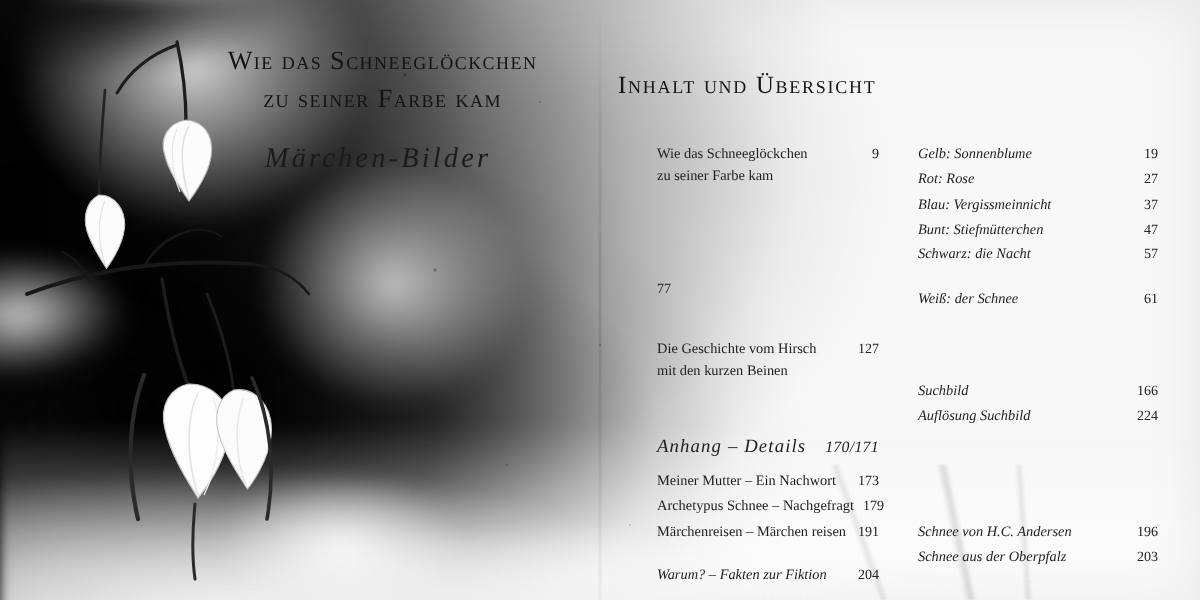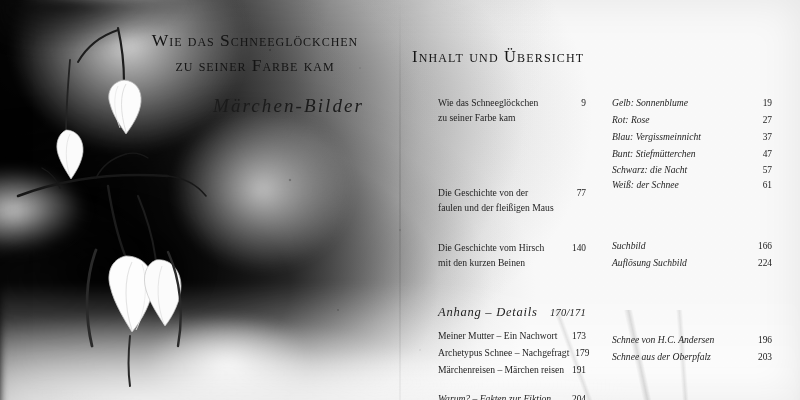--- a/index.html
+++ b/index.html
@@ -117,7 +117,7 @@
     font-size: 19px;
     letter-spacing: .11em;
     color: #1b1b1b;
-    text-align: right;
+    text-align: center;
     padding-right: 6px;
   }
 

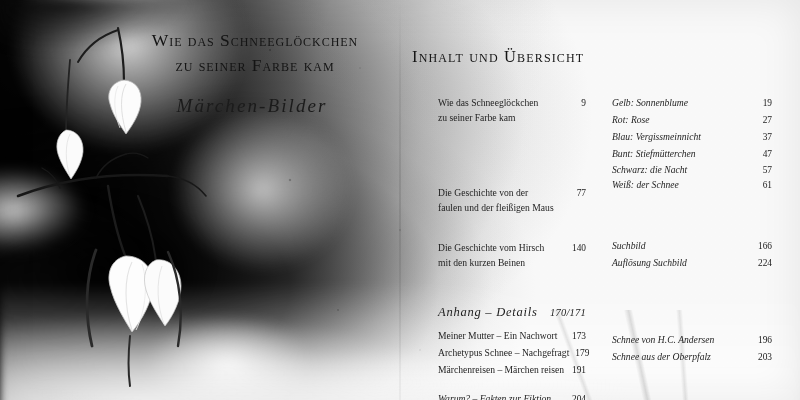--- a/index.html
+++ b/index.html
@@ -322,7 +322,7 @@
       <span class="entry-title italic">Bunt: Stiefmütterchen</span>
       <span class="entry-page">47</span>
     </div>
-    <div class="entry-row" style="margin-bottom:0;gap:36px;">
+    <div class="entry-row" style="margin-bottom:15px;gap:36px;">
       <span class="entry-title italic">Schwarz: die Nacht</span>
       <span class="entry-page">57</span>
     </div>

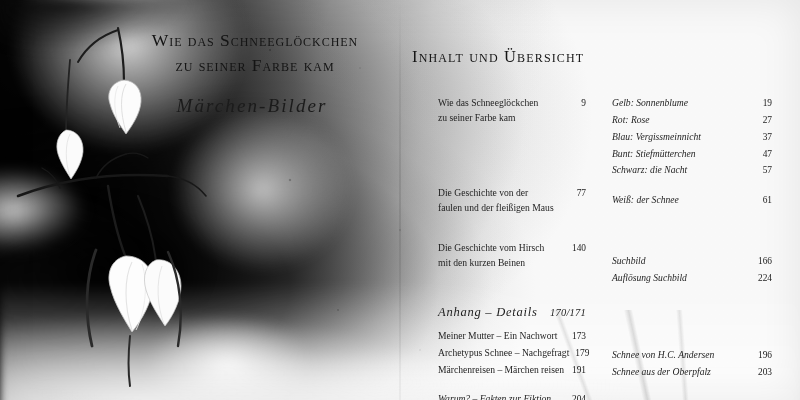--- a/index.html
+++ b/index.html
@@ -259,7 +259,6 @@
 
     <div class="entry">
       <div class="entry-row">
-        <span class="entry-title">Die Geschichte von der</span>
         <span class="entry-page">77</span>
       </div>
       <div class="entry-sub">faulen und der fleißigen Maus</div>

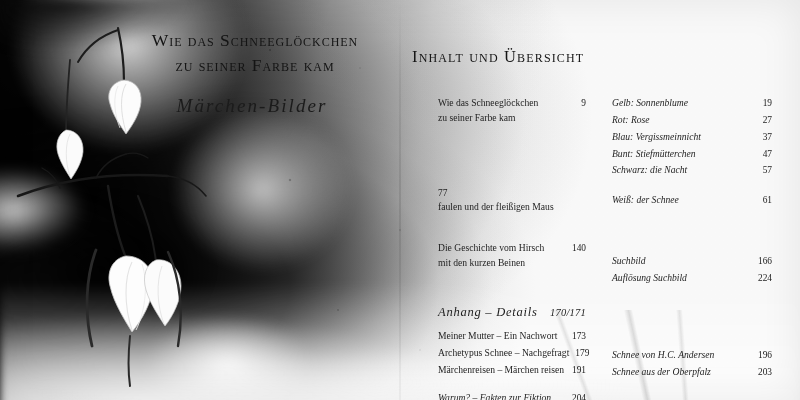--- a/index.html
+++ b/index.html
@@ -261,7 +261,6 @@
       <div class="entry-row">
         <span class="entry-page">77</span>
       </div>
-      <div class="entry-sub">faulen und der fleißigen Maus</div>
     </div>
 
     <div class="gap-md"></div>

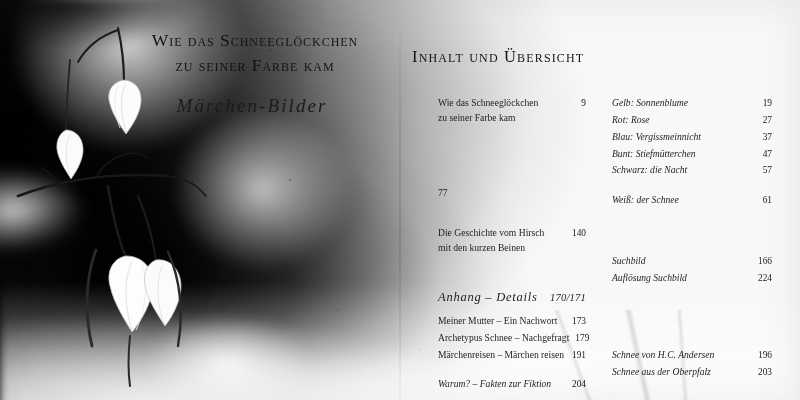--- a/index.html
+++ b/index.html
@@ -268,7 +268,7 @@
     <div class="entry">
       <div class="entry-row">
         <span class="entry-title">Die Geschichte vom Hirsch</span>
-        <span class="entry-page">140</span>
+        <span class="entry-page">127</span>
       </div>
       <div class="entry-sub">mit den kurzen Beinen</div>
     </div>

